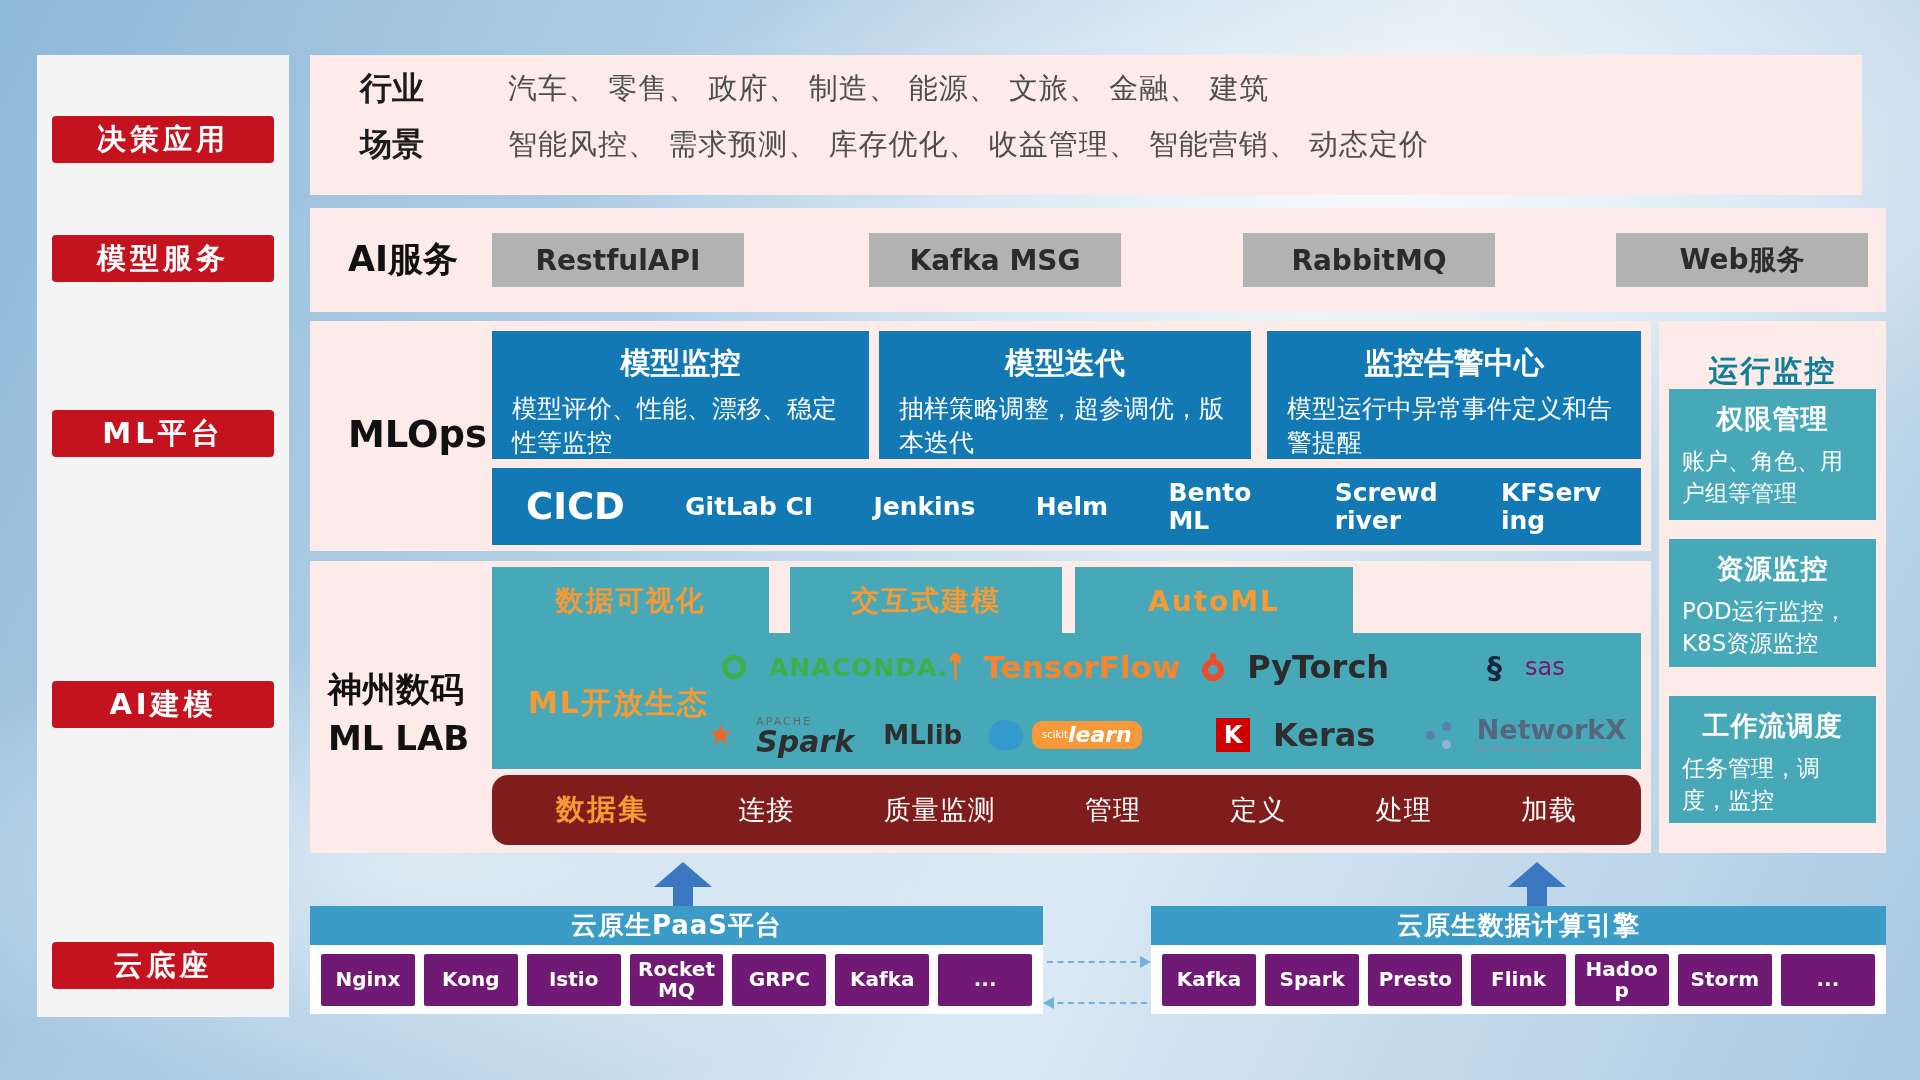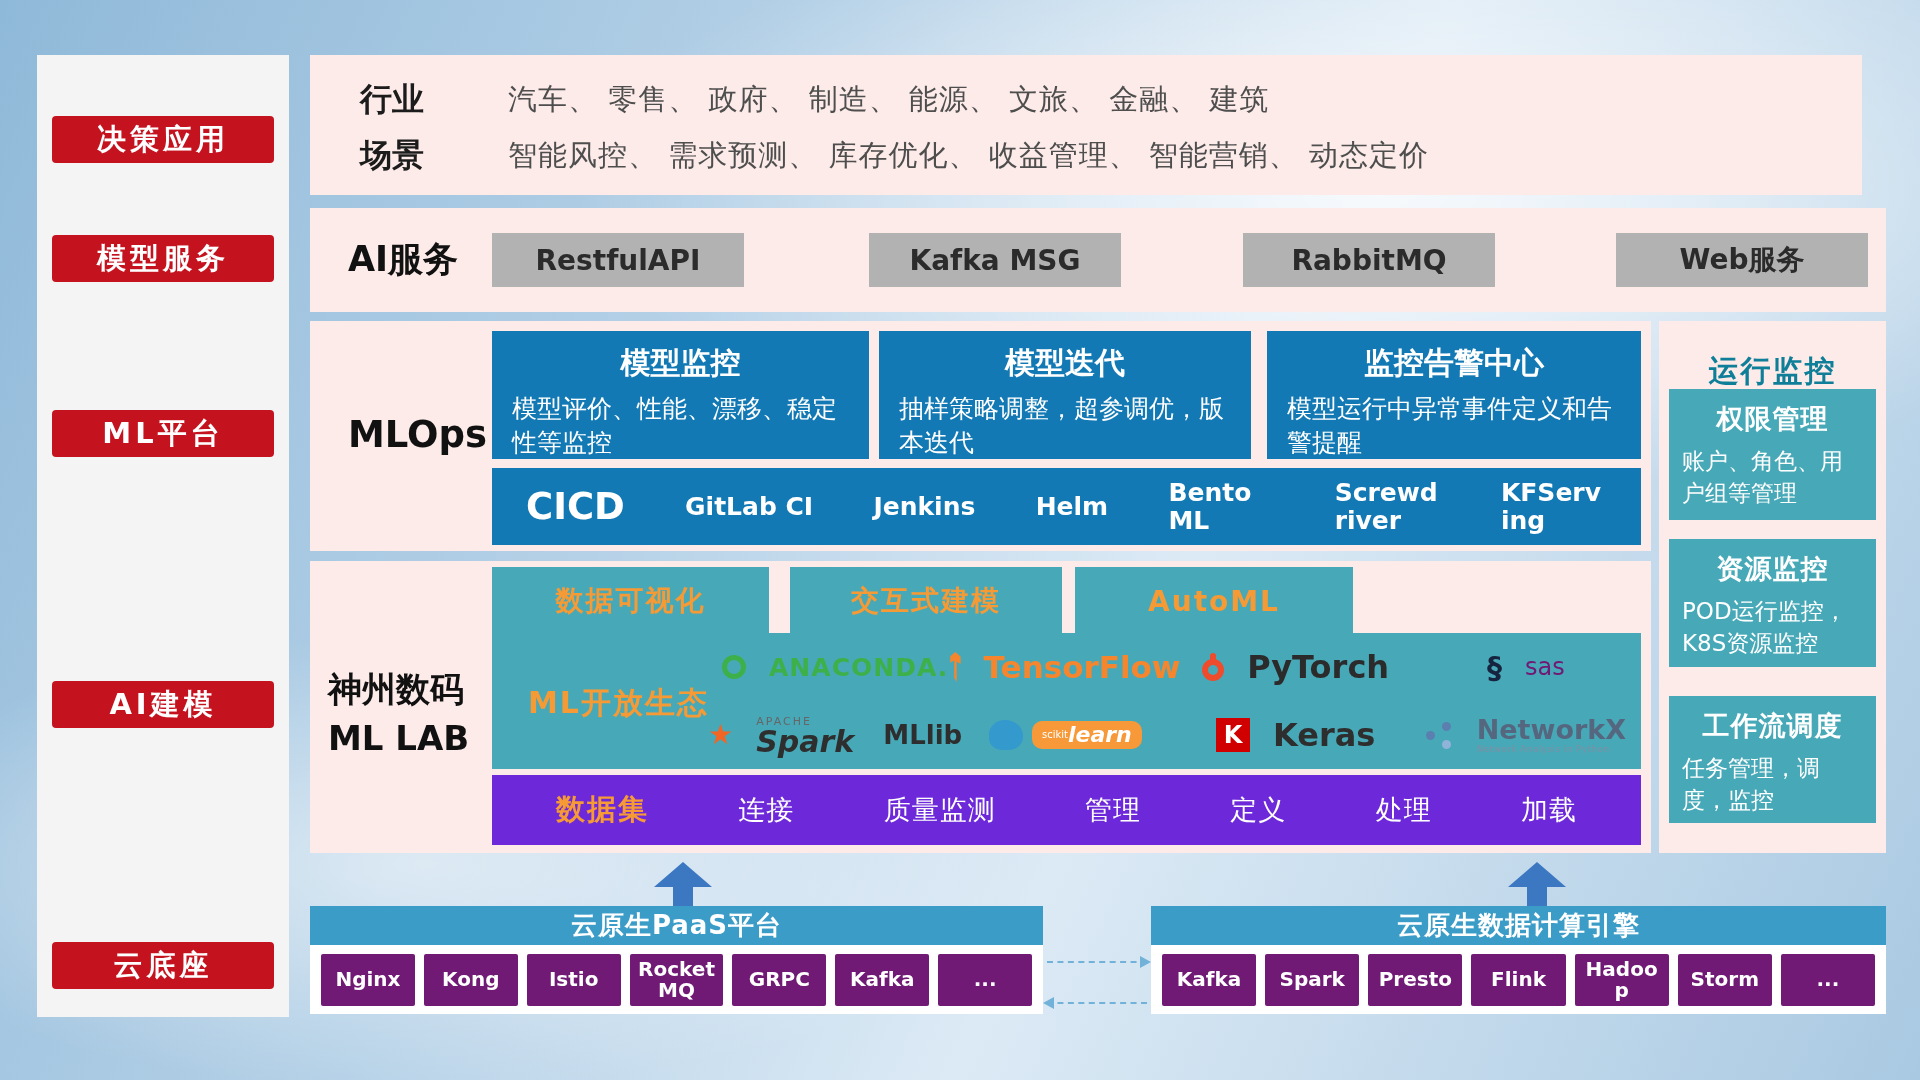--- a/index.html
+++ b/index.html
@@ -24,7 +24,7 @@
   .panel { position:absolute; background:#fcebe8; }
 
   
-  .row-industry { left:310px; top:55px; width:1552px; height:140px; padding-top:17px; }
+  .row-industry { left:310px; top:55px; width:1552px; height:140px; padding-top:6px; }
   .ind-line { display:flex; align-items:center; height:56px; }
   .ind-label { width:148px; margin-left:50px; font-size:32px; font-weight:bold; color:#1c1c1c; }
   .ind-value { font-size:29px; color:#4e4e4e; letter-spacing:1px; }

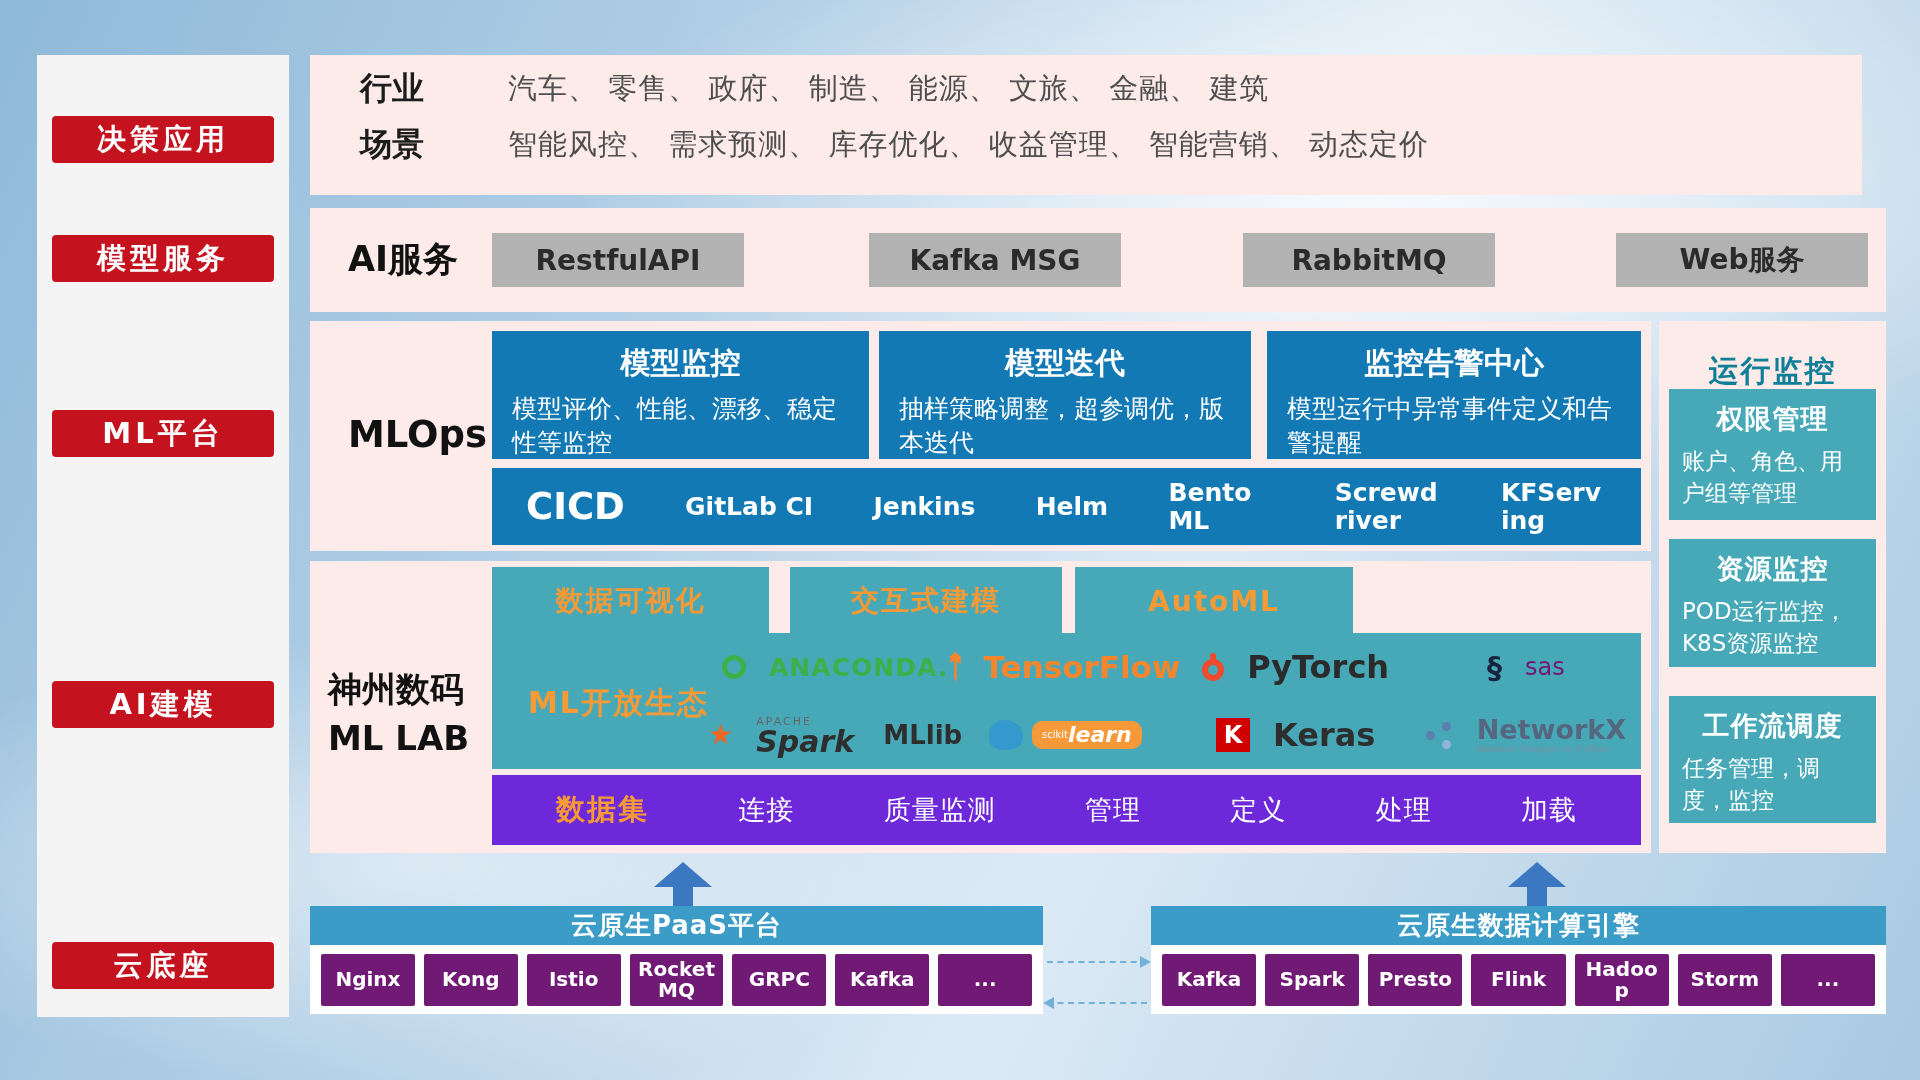--- a/index.html
+++ b/index.html
@@ -92,8 +92,8 @@
   .nx-sub { font-size:9px; color:#7f8ea3; letter-spacing:0.4px; }
 
   .dataset-bar {
-    position:absolute; left:182px; top:214px; width:1149px; height:70px; background:#6d28d9;
-    display:flex; align-items:center; justify-content:space-between; padding:0 64px;
+    position:absolute; left:182px; top:214px; width:1149px; height:70px; background:#7f1d1d;
+    display:flex; align-items:center; justify-content:space-between; padding:0 64px;border-radius:16px;
   }
   .ds-label { color:#f59a35; font-weight:bold; font-size:29px; letter-spacing:2px; }
   .ds-item { color:#fff; font-size:27px; letter-spacing:1px; }

